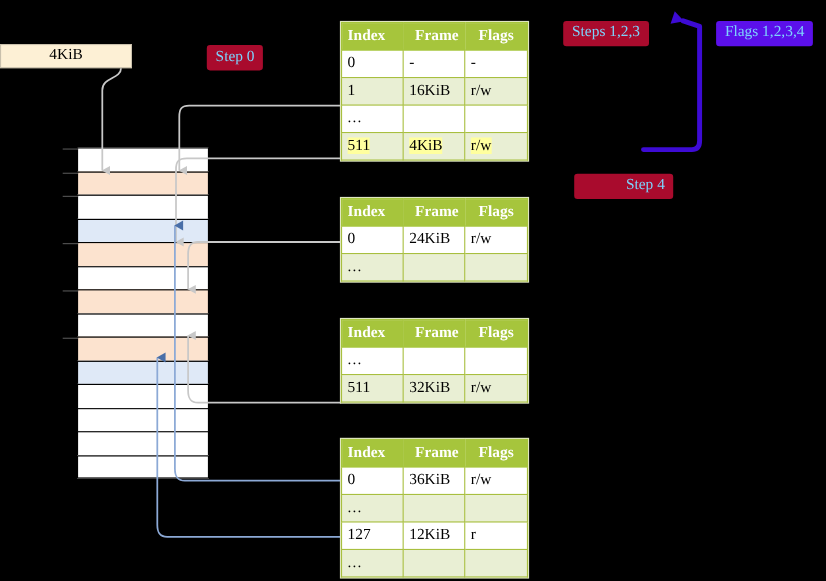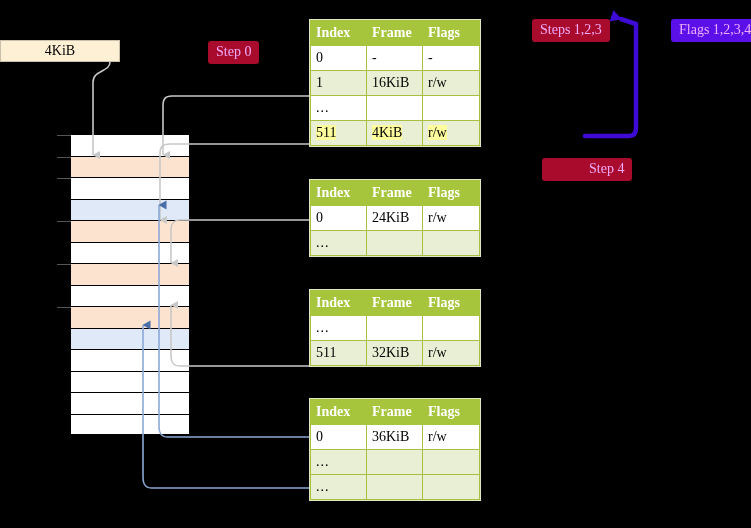--- a/index.html
+++ b/index.html
@@ -58,7 +58,7 @@
   .ptable td.c1{width:56px;}
   .ptable td.c2{width:57px;}
   .ptable th.c0{width:56px;}
-  .ptable th.c1{width:56px;}
+  .ptable th.c1{width:56px;text-align:right;}
   .ptable th.c2{width:57px;}
   .ptable tr.alt td{background:#e9efd4;}
   .ptable tr.plain td{background:#ffffff;}

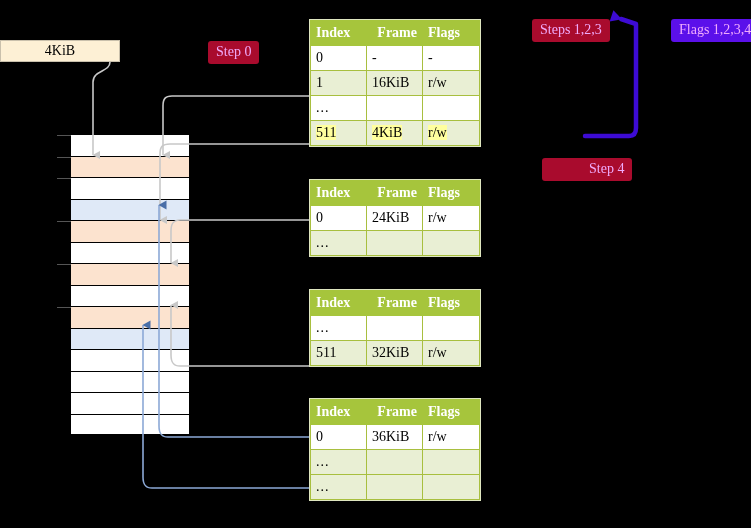--- a/index.html
+++ b/index.html
@@ -59,7 +59,7 @@
   .ptable td.c2{width:57px;}
   .ptable th.c0{width:56px;}
   .ptable th.c1{width:56px;text-align:right;}
-  .ptable th.c2{width:57px;}
+  .ptable th.c2{width:57px;text-align:center;}
   .ptable tr.alt td{background:#e9efd4;}
   .ptable tr.plain td{background:#ffffff;}
   .hl{background:#ffff9e;}

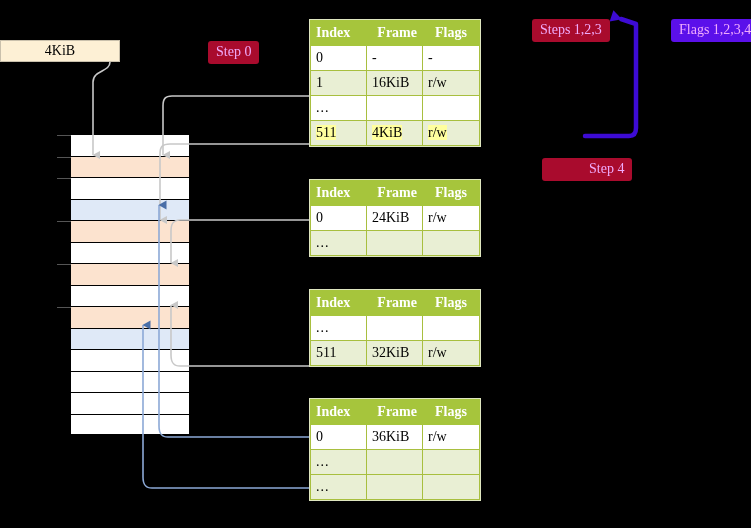--- a/index.html
+++ b/index.html
@@ -11,10 +11,9 @@
 
   
   .badge{
-    position:absolute;color:#f0abfc;font-size:14px;line-height:1;
+    position:absolute;color:#7dd3fc;font-size:14px;line-height:1;
     padding:4px 8px 5px 8px;border-radius:3px;white-space:nowrap;
     font-family:"Liberation Serif","DejaVu Serif",serif;
-    margin-left:20px;
   }
   .badge.red{background:#a90b2d;}
   .badge.blue{background:#5b10ea;}

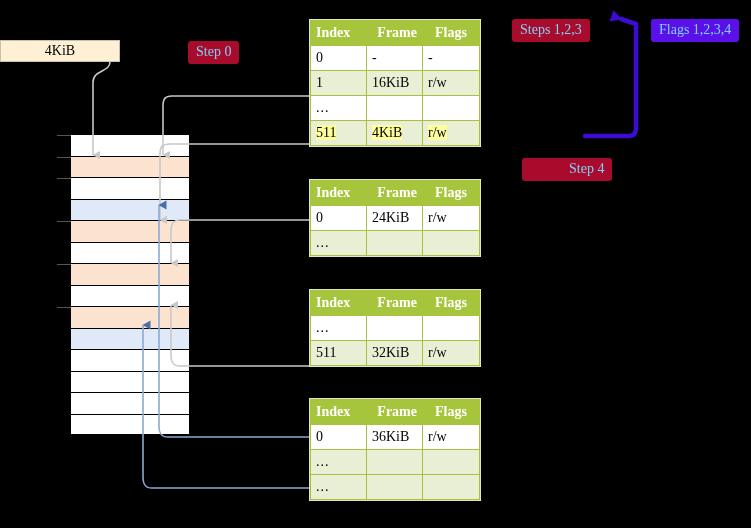--- a/index.html
+++ b/index.html
@@ -231,6 +231,11 @@
             <td class="c1"></td>
             <td class="c2"></td>
           </tr>
+          <tr class="plain">
+            <td class="c0">127</td>
+            <td class="c1">12KiB</td>
+            <td class="c2">r</td>
+          </tr>
           <tr class="alt">
             <td class="c0"><span class="dots">...</span></td>
             <td class="c1"></td>

